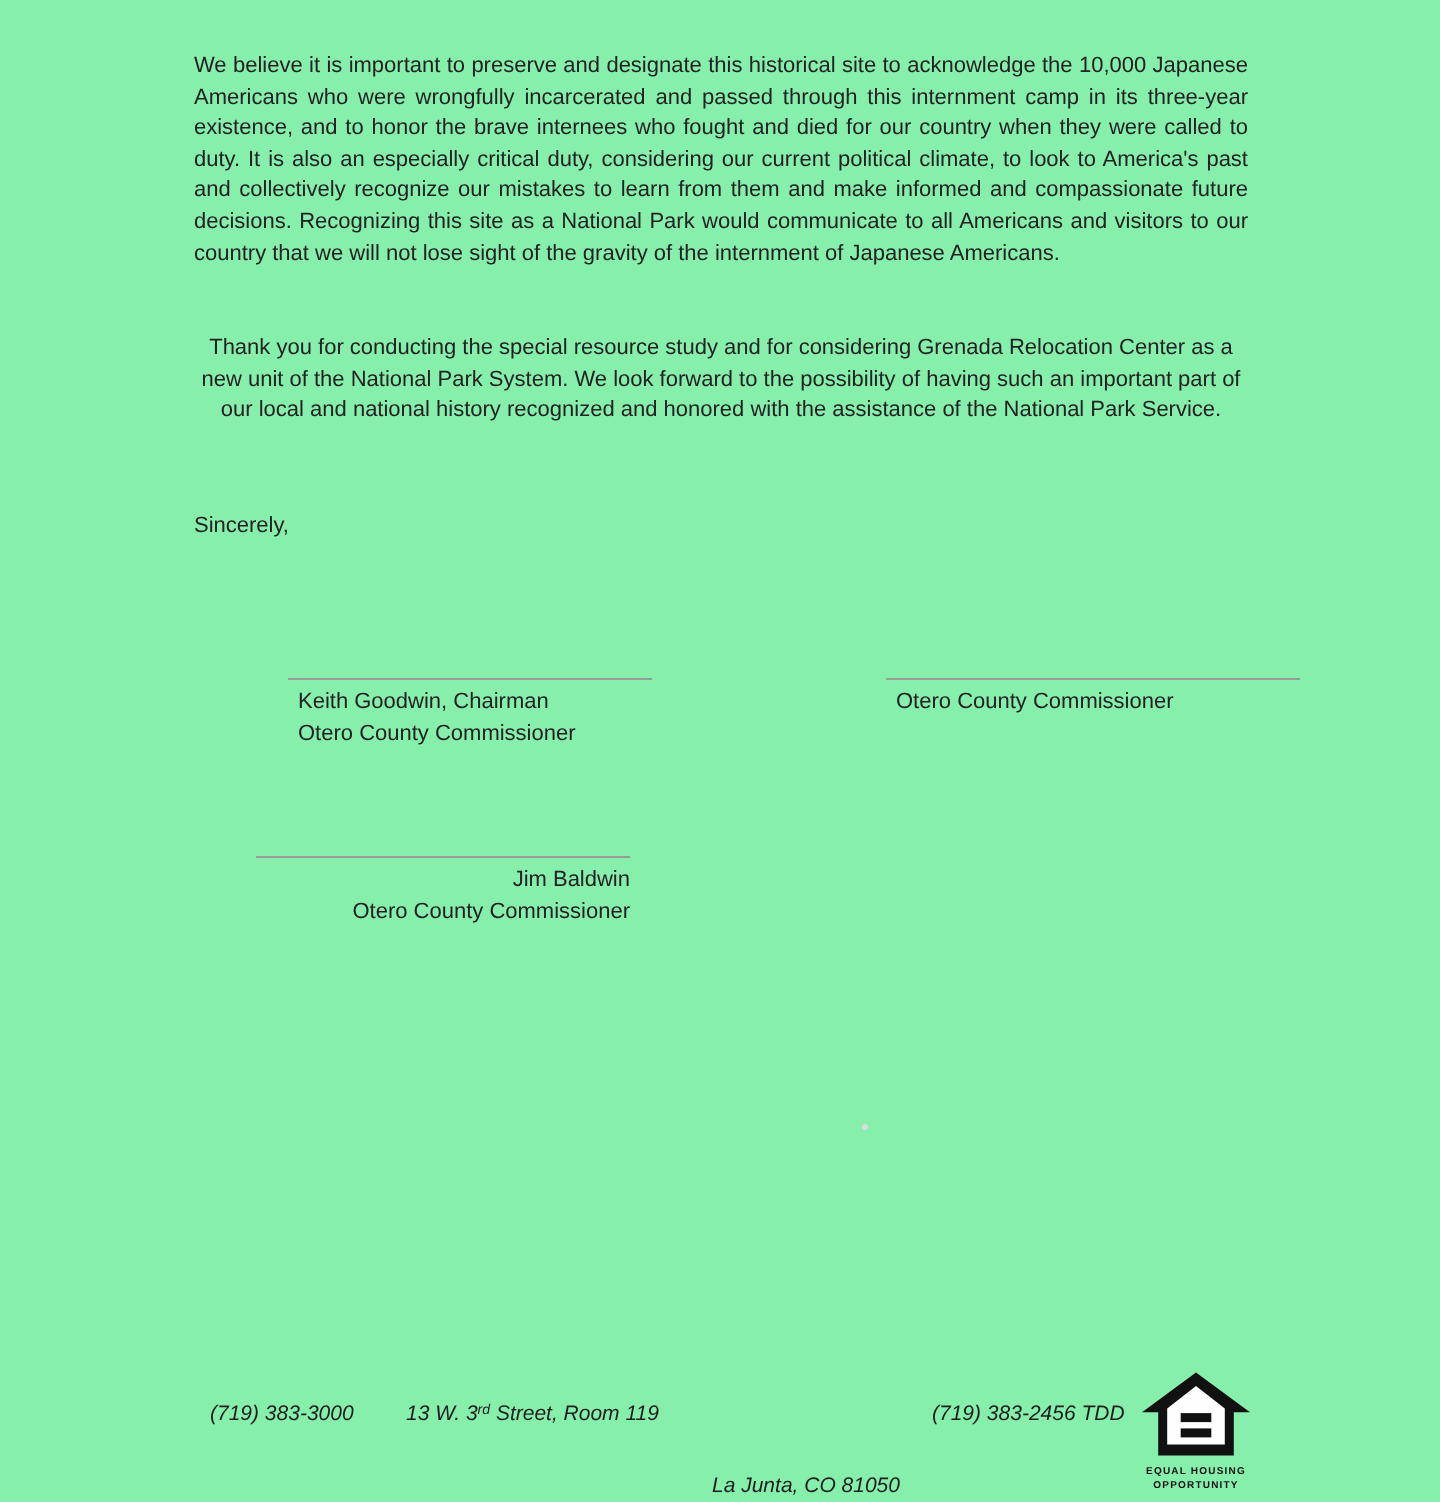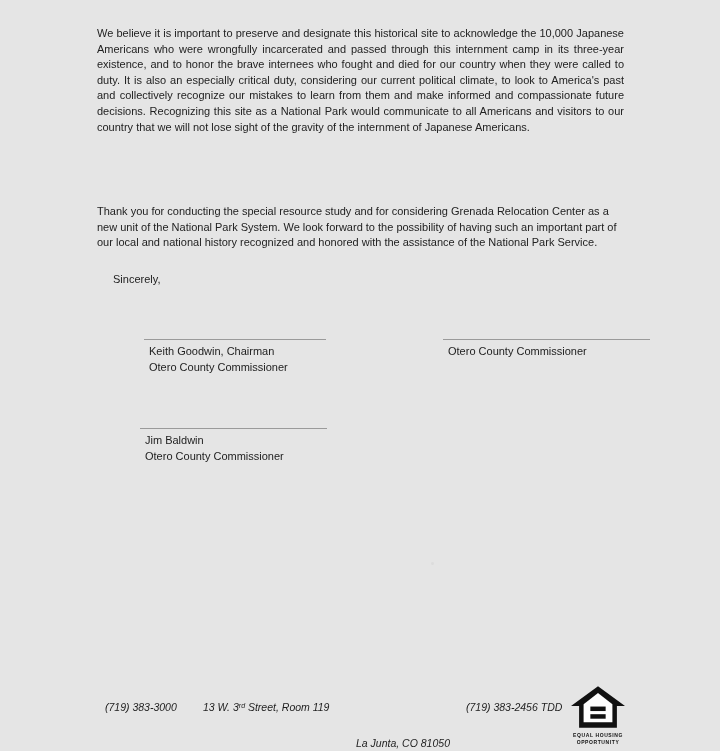--- a/index.html
+++ b/index.html
@@ -7,7 +7,7 @@
     position: relative;
     width: 720px;
     height: 751px;
-    background: #e5e5e5;
+    background: #86efac;
     font-family: "Liberation Sans", sans-serif;
     color: #1e1e1e;
     overflow: hidden;

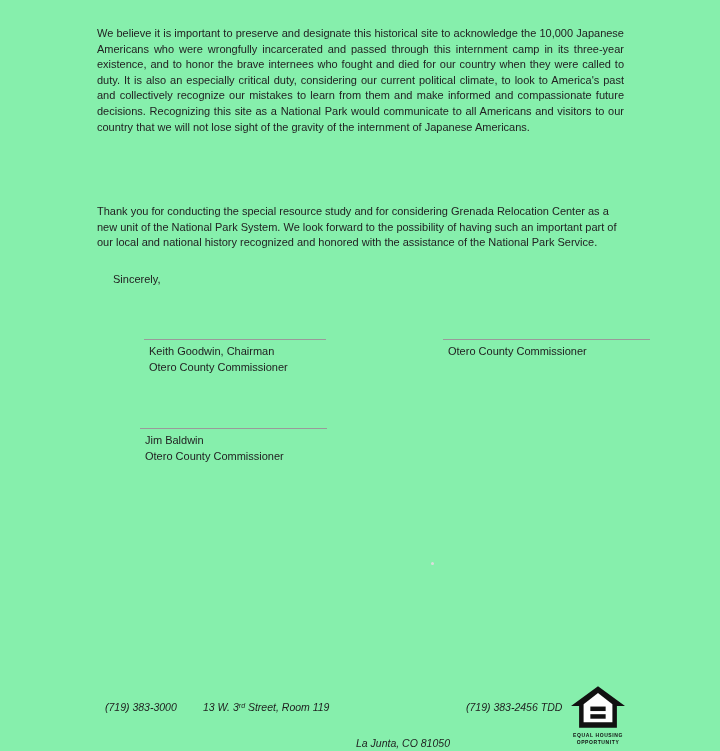--- a/index.html
+++ b/index.html
@@ -22,7 +22,7 @@
     color: #222;
   }
   .p1 { top: 26px; text-align: justify; }
-  .p2 { top: 167px; text-align: left; margin-top: 37px; }
+  .p2 { top: 167px; text-align: center; }
   .closing {
     position: absolute;
     left: 97px;

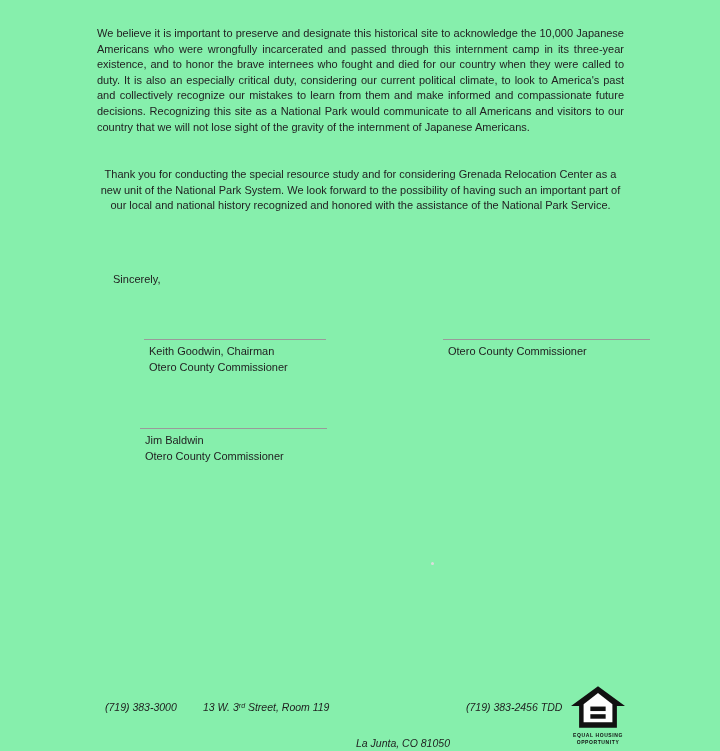--- a/index.html
+++ b/index.html
@@ -27,7 +27,7 @@
     position: absolute;
     left: 97px;
     top: 257px;
-    margin: 16px;
+    margin: 0;
     font-size: 11px;
     color: #222;
     text-align: right;

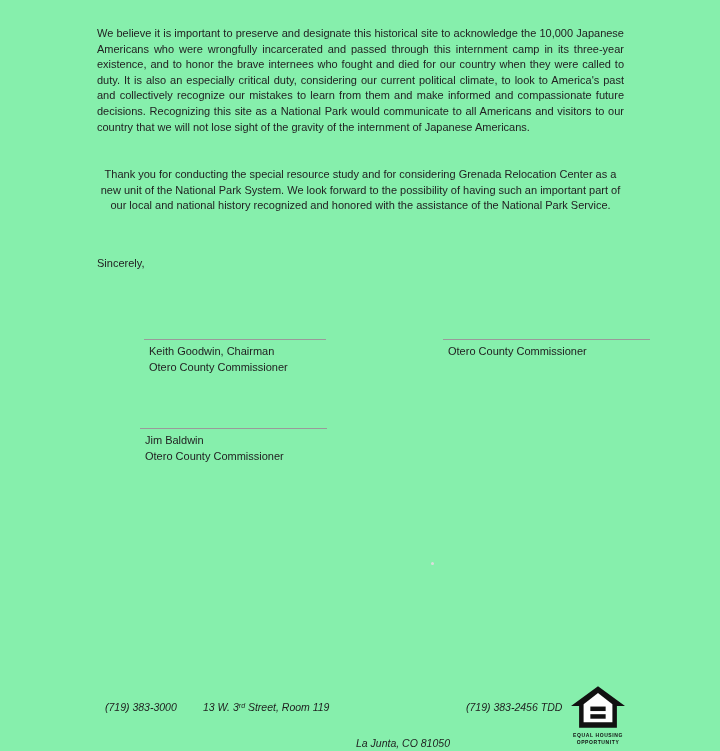--- a/index.html
+++ b/index.html
@@ -46,7 +46,7 @@
   }
   .sig-1 { left: 96px; top: 339px; width: 182px; }
   .sig-2 { left: 395px; top: 339px; width: 207px; }
-  .sig-3 { left: 92px; top: 428px; width: 187px; }
+  .sig-3 { left: 80px; top: 428px; width: 187px; text-align: right; }
   .sig-name, .sig-title { padding-left: 5px; white-space: nowrap; }
   .footer-item {
     position: absolute;

